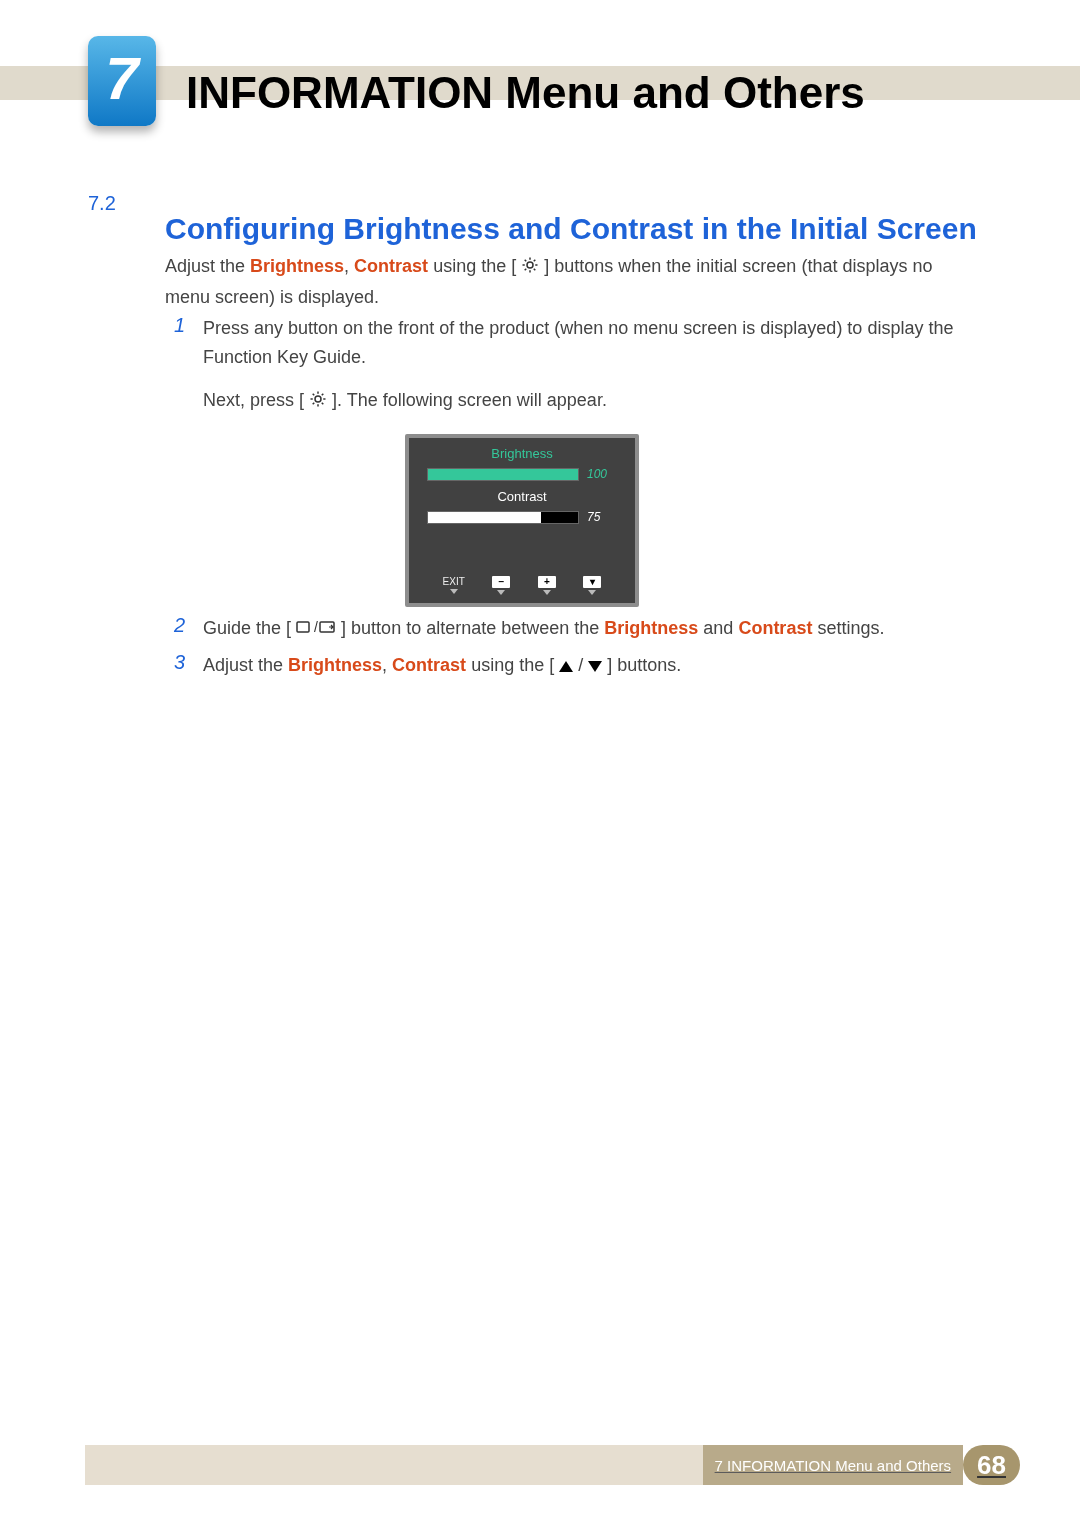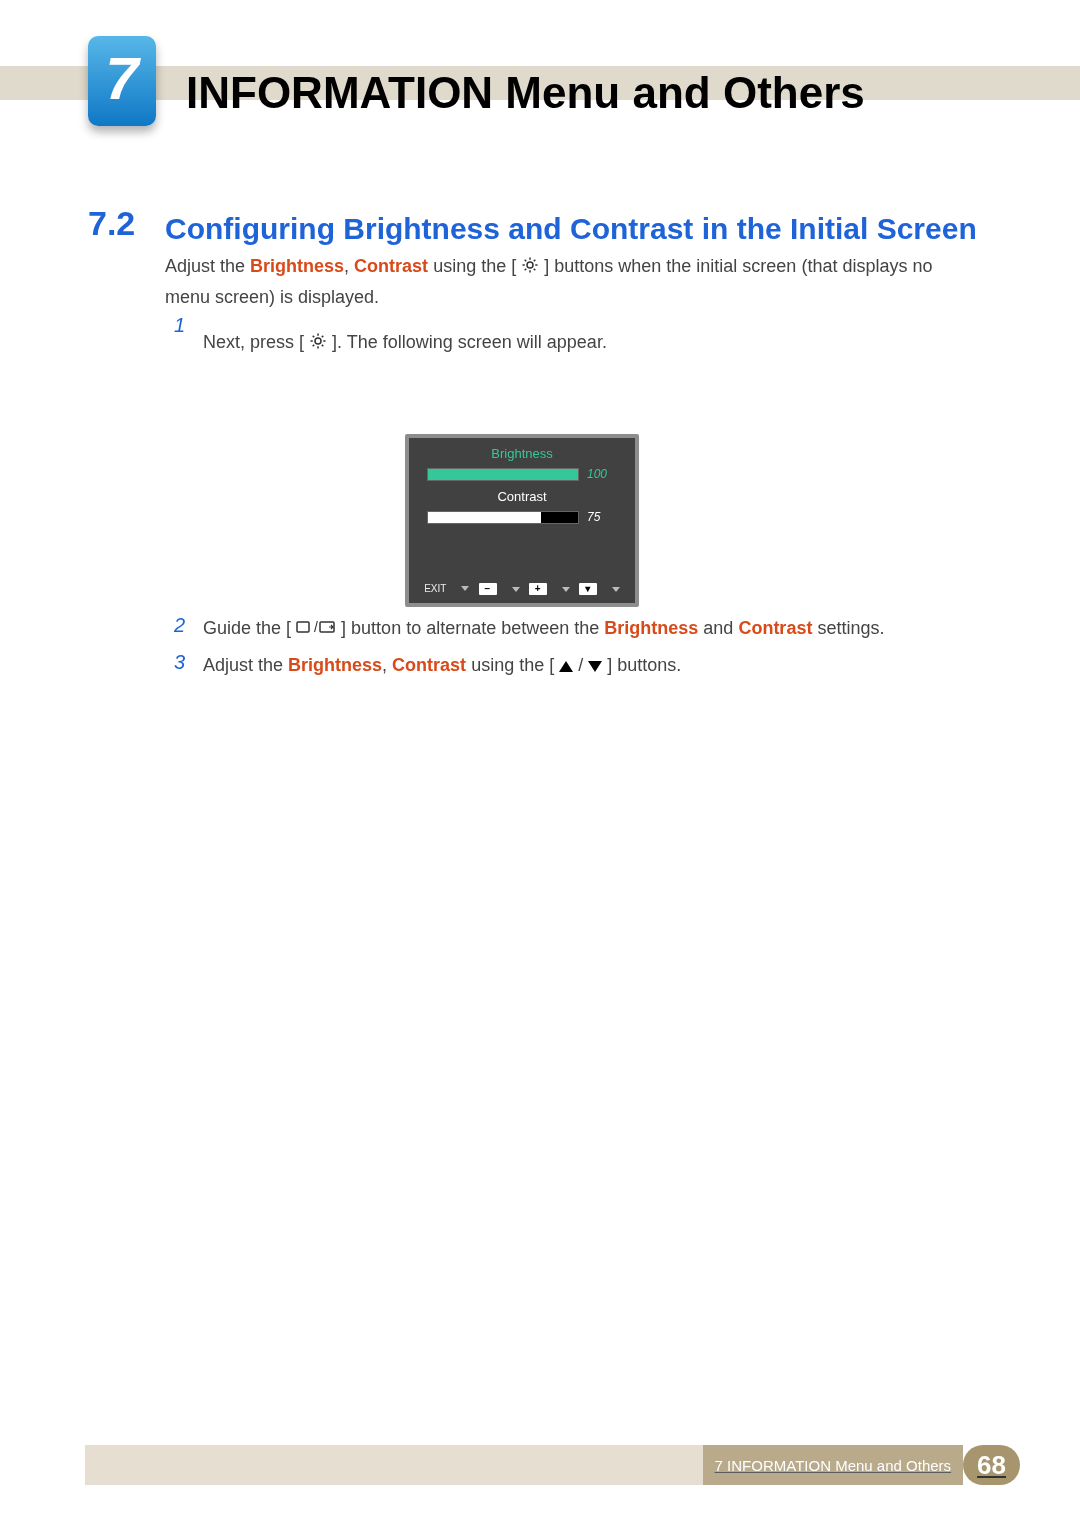--- a/index.html
+++ b/index.html
@@ -60,9 +60,9 @@
   .section-number {
     position: absolute;
     left: 88px;
-    top: 204px;
-    font-size: 34px;
-    font-weight: bold;
+    top: 192px;
+    font-size: 20px;
+    font-weight: normal;
     color: #1e63d8;
   }
   .section-title {

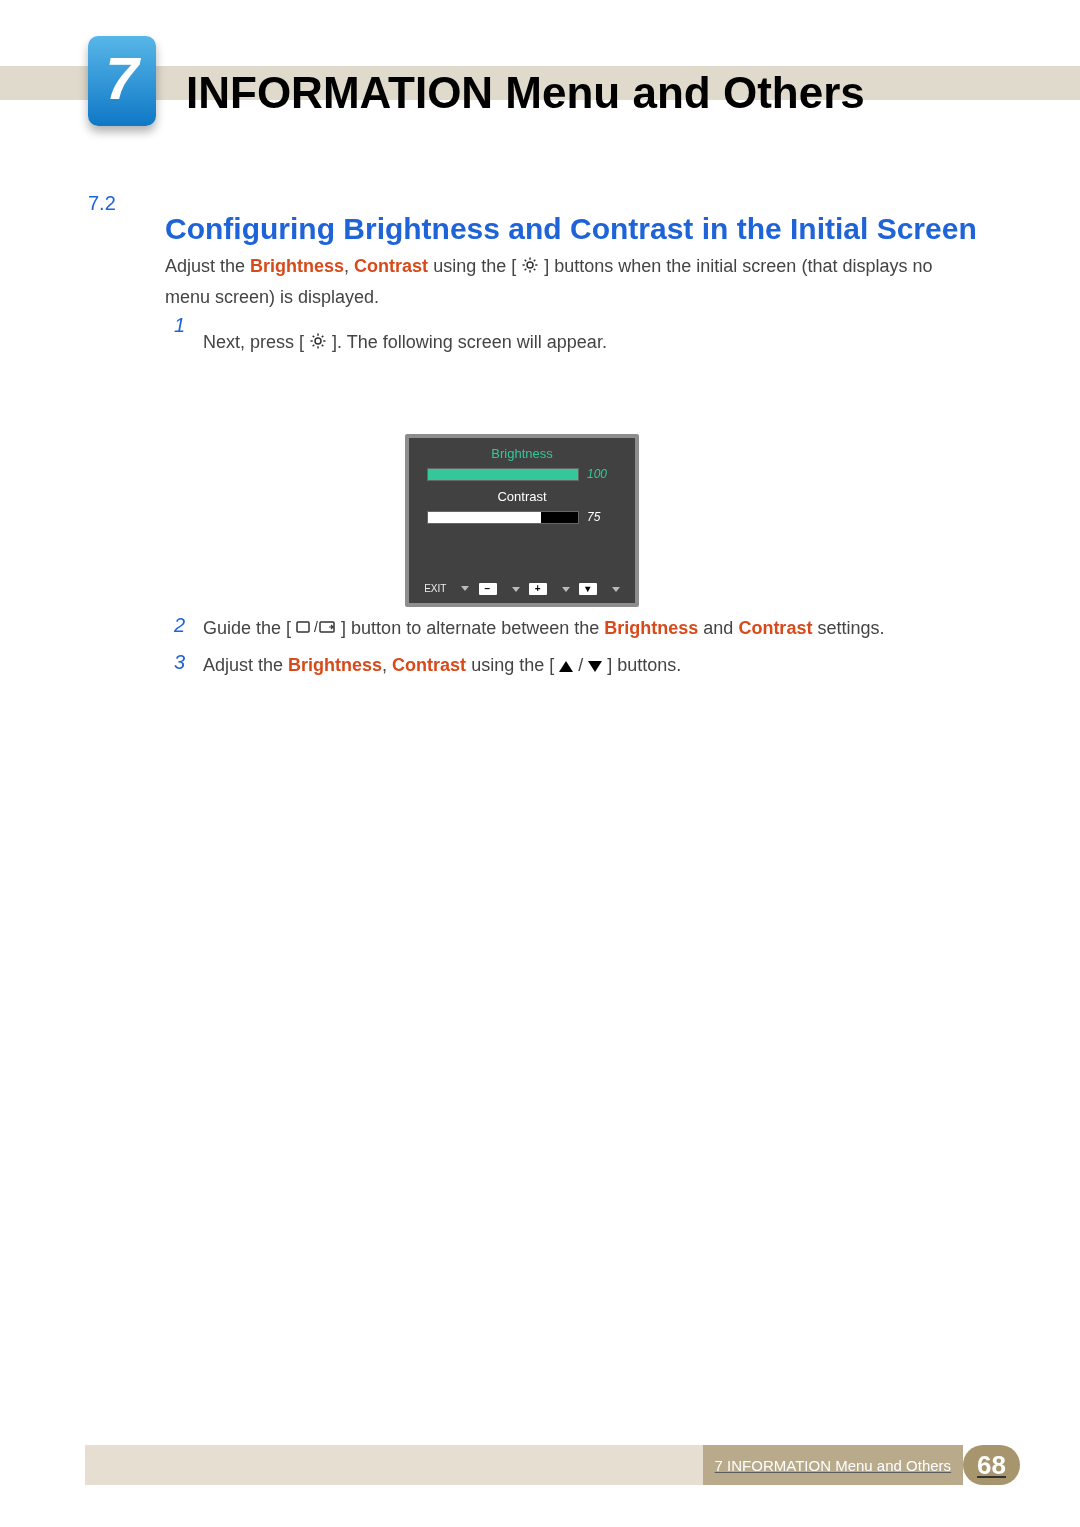--- a/index.html
+++ b/index.html
@@ -276,6 +276,7 @@
   <div class="li">
     <div class="num">1</div>
     <div class="txt">
+      <div>Press any button on the front of the product (when no menu screen is displayed) to display the Function Key Guide.</div>
       <div style="margin-top:14px;">
         <span>Next, press [</span>
         <span class="sun-icon">

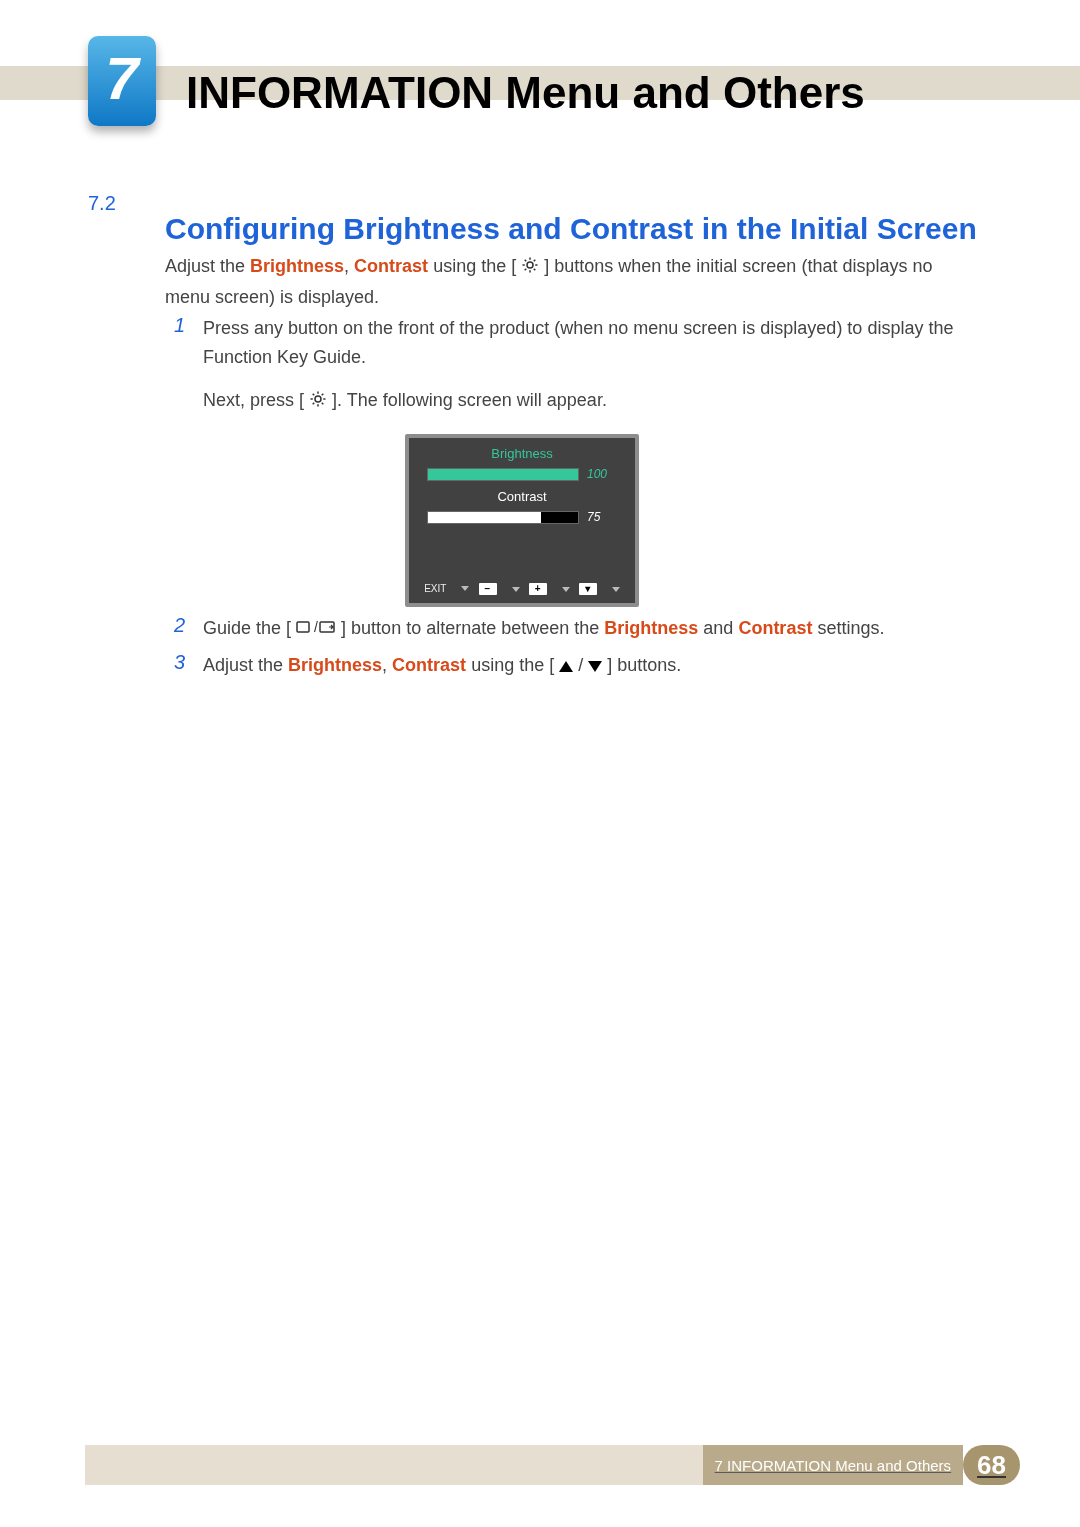--- a/index.html
+++ b/index.html
@@ -173,8 +173,9 @@
   }
   .osd .btn {
     display: flex;
+    flex-direction: column;
     align-items: center;
-    gap: 15px;
+    gap: 2px;
     font-size: 10px;
     color: #eee;
   }

